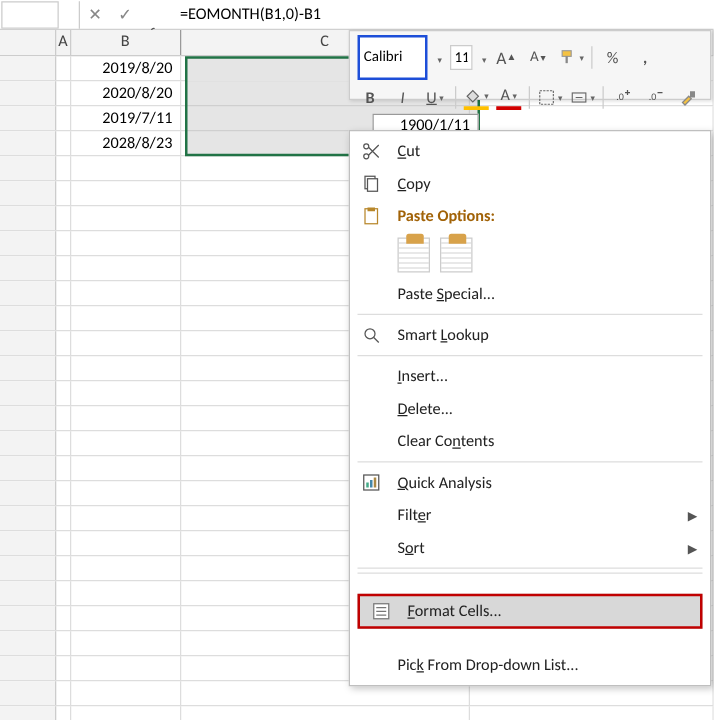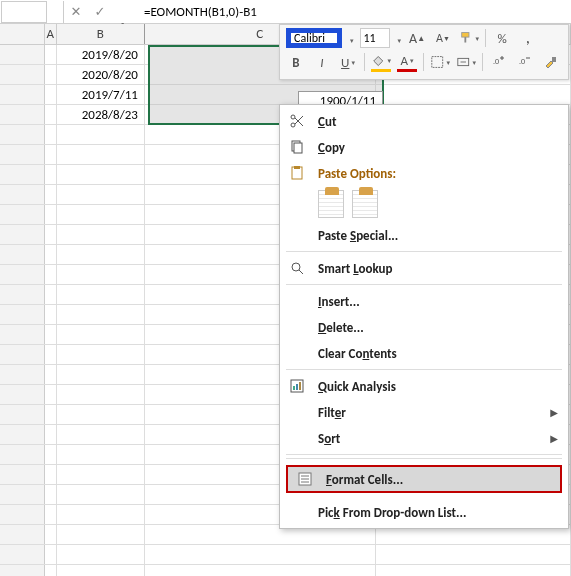--- a/index.html
+++ b/index.html
@@ -35,7 +35,7 @@
 
 .mini-toolbar { position: absolute; right: 2px; top: 24px; width: 290px; height: 56px; background: #f6f6f6; border: 1px solid #ccc; box-shadow: 1px 1px 3px rgba(0,0,0,.15); display: flex; flex-direction: column; padding: 3px 6px; gap: 4px; }
 .mt-row { display: flex; align-items: center; gap: 6px; }
-.mt-font { width: 56px; height: 20px; border: 5px solid #1d4ed8; font-size: 12px; padding: 0 3px; }
+.mt-font { width: 56px; height: 20px; border: 2px solid #1d4ed8; font-size: 12px; padding: 16px 3px; }
 .mt-size { width: 30px; height: 20px; border: 1px solid #ccc; font-size: 12px; padding: 0 3px; }
 .mt-btn { width: 20px; height: 20px; display: flex; align-items: center; justify-content: center; color: #555; font-size: 13px; }
 .mt-sep { width: 1px; height: 18px; background: #ccc; }

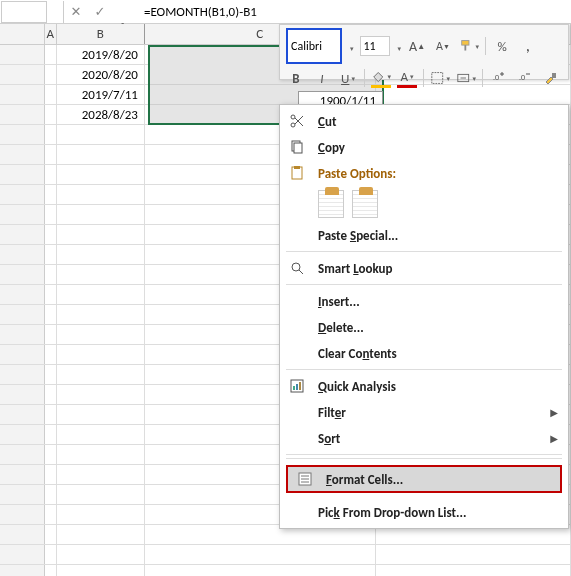--- a/index.html
+++ b/index.html
@@ -36,7 +36,7 @@
 .mini-toolbar { position: absolute; right: 2px; top: 24px; width: 290px; height: 56px; background: #f6f6f6; border: 1px solid #ccc; box-shadow: 1px 1px 3px rgba(0,0,0,.15); display: flex; flex-direction: column; padding: 3px 6px; gap: 4px; }
 .mt-row { display: flex; align-items: center; gap: 6px; }
 .mt-font { width: 56px; height: 20px; border: 2px solid #1d4ed8; font-size: 12px; padding: 16px 3px; }
-.mt-size { width: 30px; height: 20px; border: 1px solid #ccc; font-size: 12px; padding: 0 3px; }
+.mt-size { width: 18px; height: 20px; border: 1px solid #ccc; font-size: 12px; padding: 0 3px; }
 .mt-btn { width: 20px; height: 20px; display: flex; align-items: center; justify-content: center; color: #555; font-size: 13px; }
 .mt-sep { width: 1px; height: 18px; background: #ccc; }
 .dd::after { content: "▾"; font-size: 7px; margin-left: 2px; color: #666; }

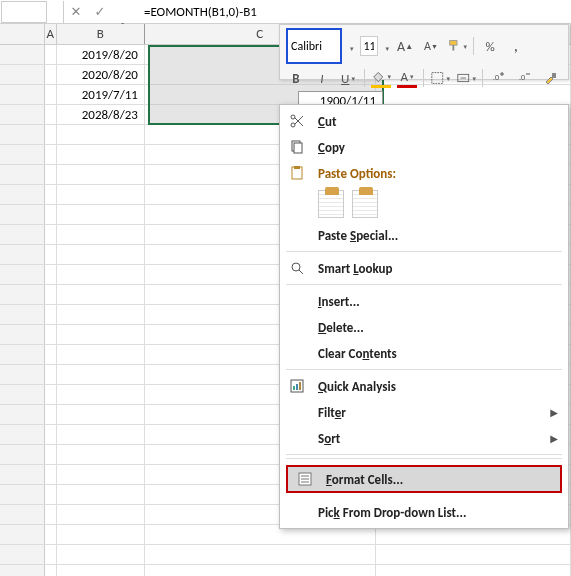--- a/index.html
+++ b/index.html
@@ -49,7 +49,7 @@
 .cm-item { display: flex; align-items: center; height: 26px; padding: 0 6px; gap: 10px; position: relative; }
 .cm-item.highlight { background: #d8d8d8; border: 2px solid #c00000; margin: 6px 6px; height: 28px; }
 .cm-icon { width: 22px; height: 20px; display: flex; align-items: center; justify-content: center; }
-.cm-label { flex: 1; font-size: 13px; color: #222; font-weight: bold; }
+.cm-label { flex: 1; font-size: 13px; color: #222; }
 .cm-label u { text-decoration: underline; }
 .cm-arrow { color: #555; font-size: 10px; margin-right: 4px; }
 .cm-sep { height: 1px; background: #ddd; margin: 3px 6px; }

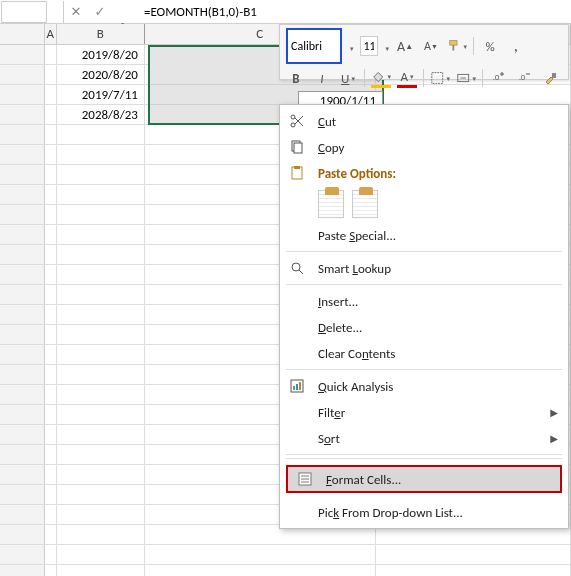--- a/index.html
+++ b/index.html
@@ -47,7 +47,7 @@
 
 .context-menu { position: absolute; right: 2px; top: 104px; width: 290px; background: #fff; border: 1px solid #bfbfbf; box-shadow: 2px 2px 6px rgba(0,0,0,.25); padding: 3px 0; }
 .cm-item { display: flex; align-items: center; height: 26px; padding: 0 6px; gap: 10px; position: relative; }
-.cm-item.highlight { background: #d8d8d8; border: 2px solid #c00000; margin: 6px 6px; height: 28px; }
+.cm-item.highlight { background: #d8d8d8; border: 2px solid #c00000; margin: 16px 6px; height: 28px; }
 .cm-icon { width: 22px; height: 20px; display: flex; align-items: center; justify-content: center; }
 .cm-label { flex: 1; font-size: 13px; color: #222; }
 .cm-label u { text-decoration: underline; }

